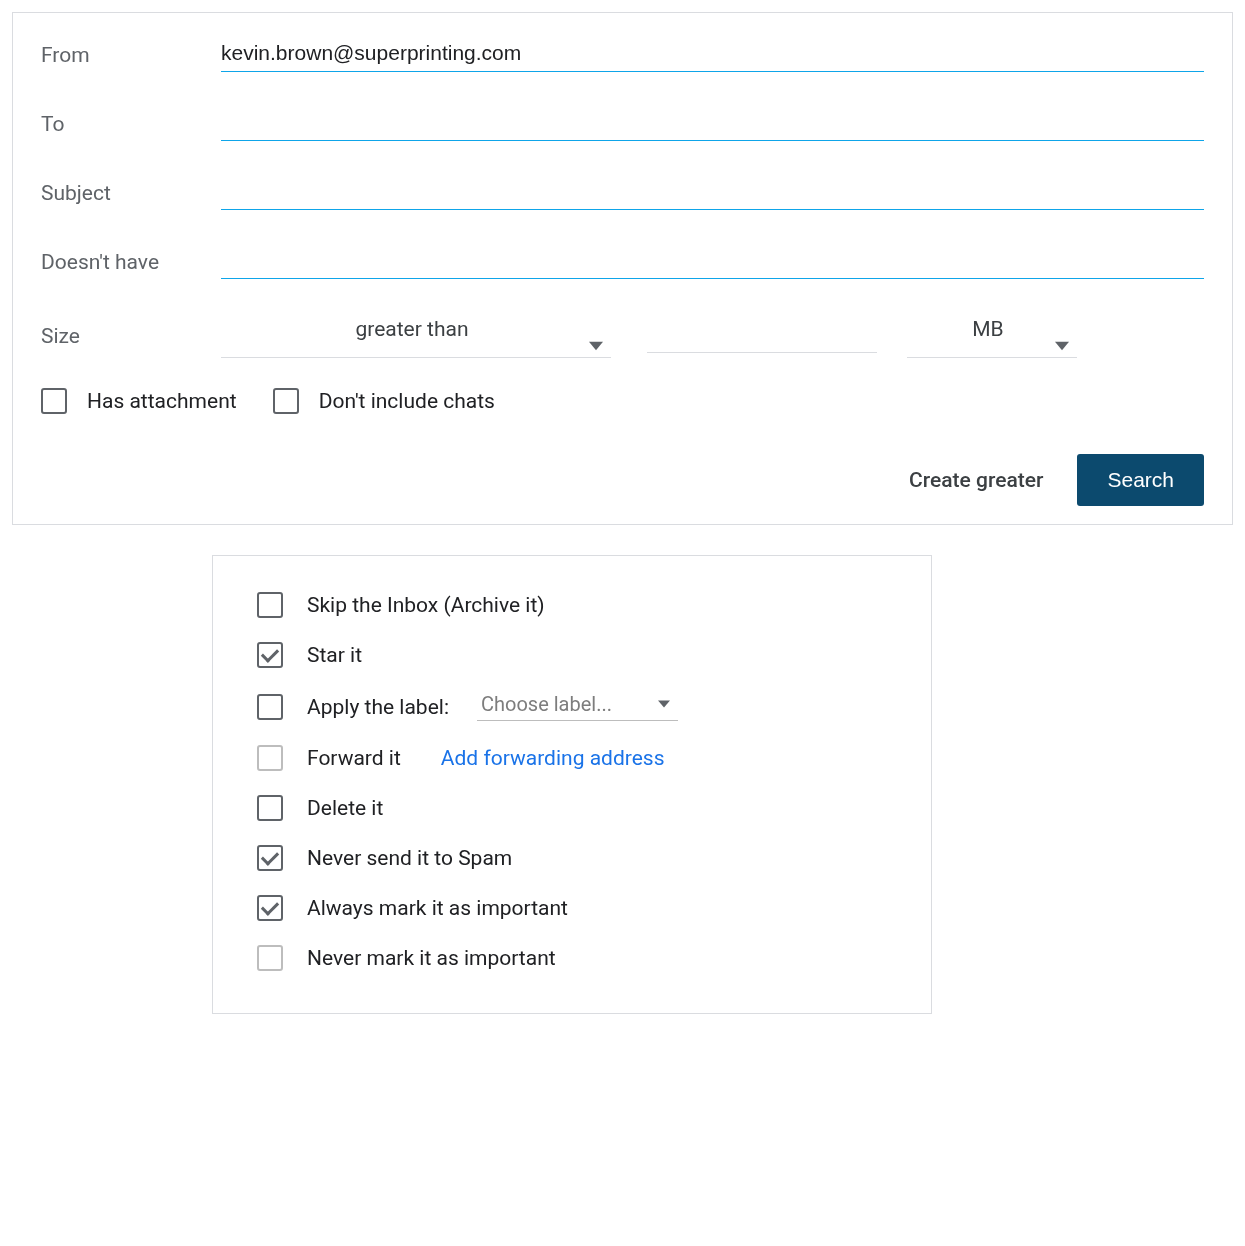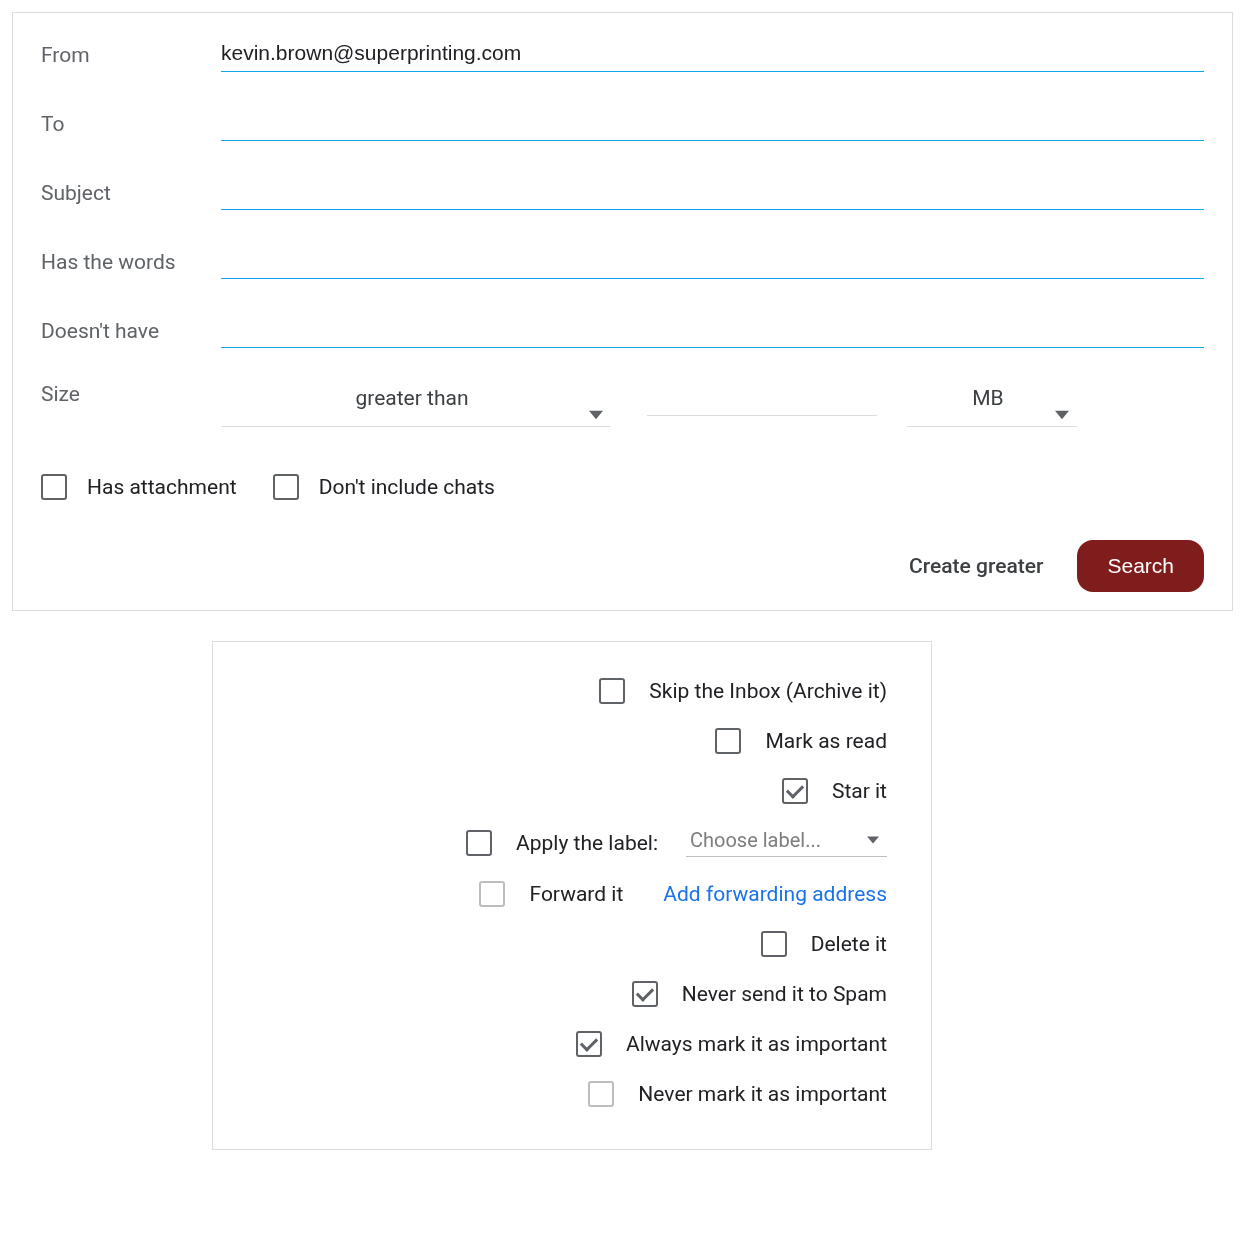--- a/index.html
+++ b/index.html
@@ -177,10 +177,6 @@
     <input class="underline-input" value="" style="">
   </div>
 
-  <div class="row">
-    <div class="label">Has the words</div>
-    <input class="underline-input" value="" style="">
-  </div>
 
   <div class="row">
     <div class="label">Doesn't have</div>

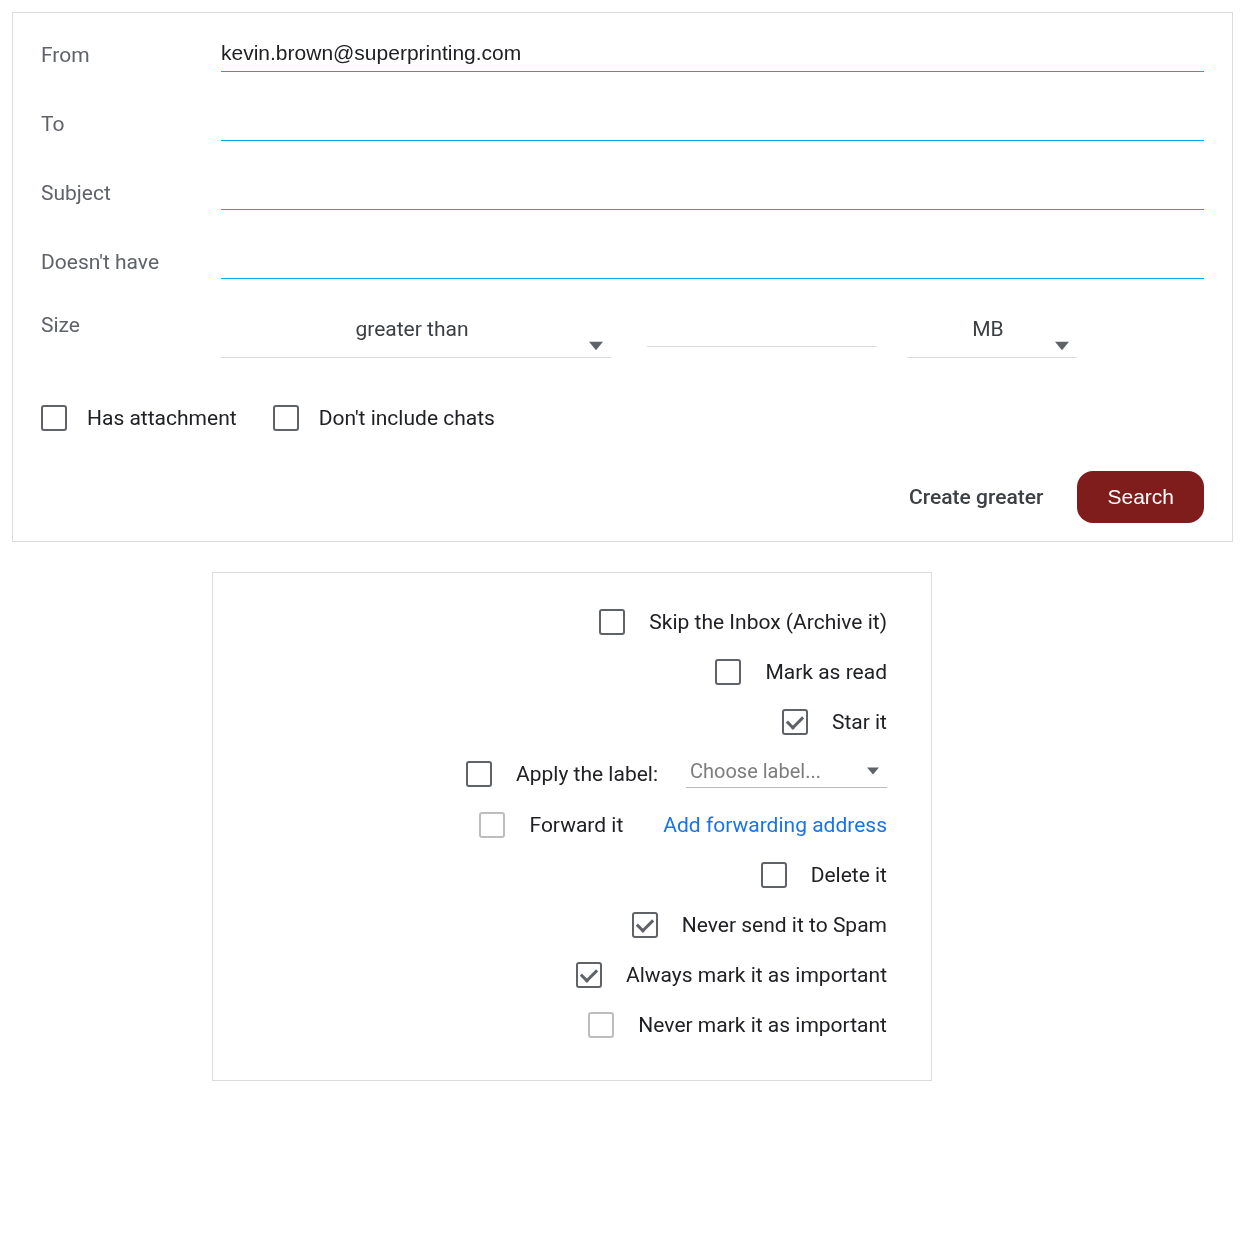--- a/index.html
+++ b/index.html
@@ -42,8 +42,8 @@
   }
   .size-row {
     display: flex;
-    align-items: flex-start;
-    margin-bottom: 47px;
+    align-items: center;
+    margin-bottom: 30px;
   }
   .size-row .label {
     width: 180px;

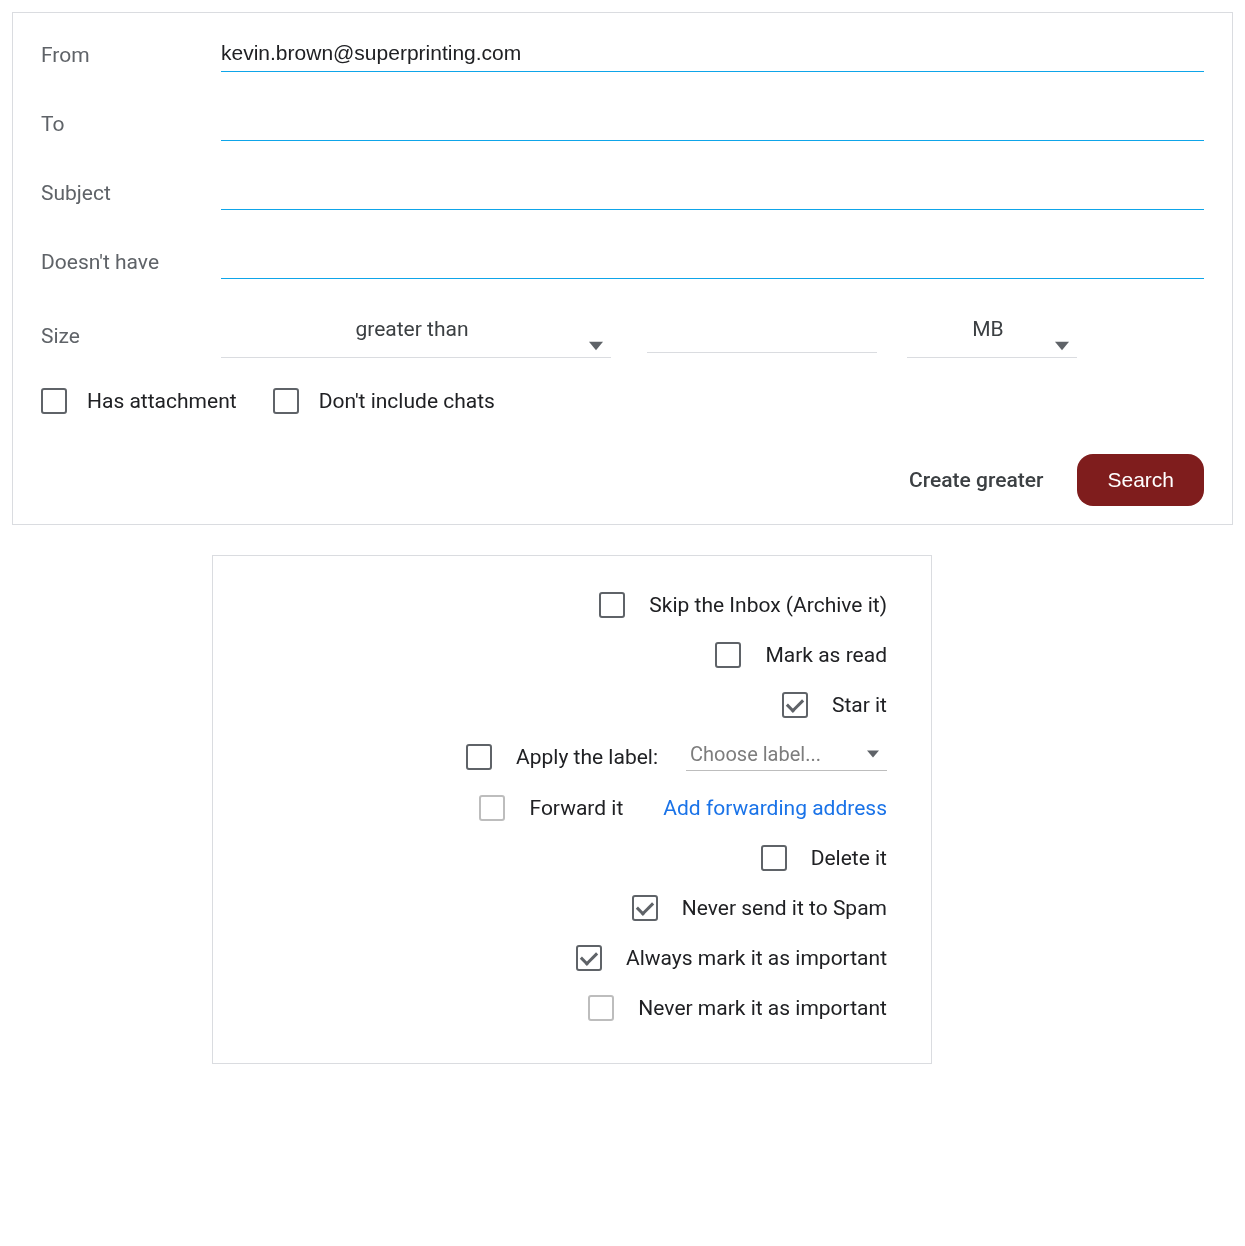--- a/index.html
+++ b/index.html
@@ -117,10 +117,10 @@
     cursor: pointer;
   }
   .primary-btn {
-    background: #7f1d1d;
+    background: #0c4a6e;
     color: #fff;
     border: none;
-    border-radius: 16px;
+    border-radius: 3px;
     padding: 14px 30px;
     font-size: 21px;
     font-weight: 500;

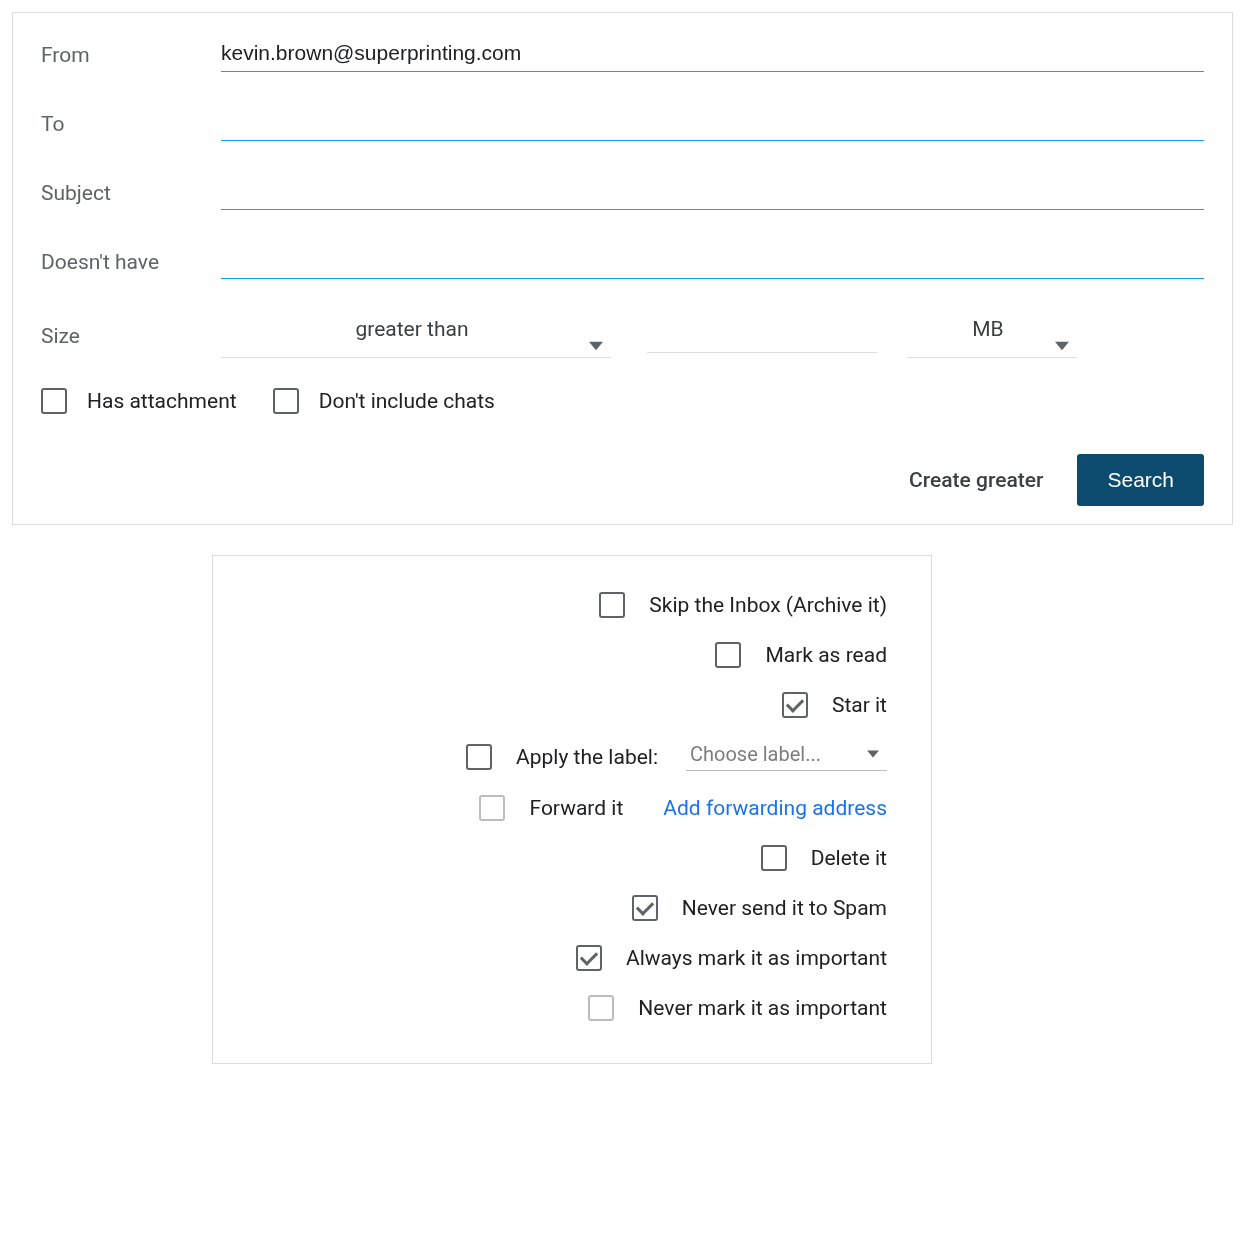--- a/index.html
+++ b/index.html
@@ -137,7 +137,6 @@
     align-items: center;
     gap: 24px;
     padding: 12px 16px;
-    justify-content: flex-end;
   }
   .opt .chk-label { color: #202124; font-size:21px; }
   .inline-select {

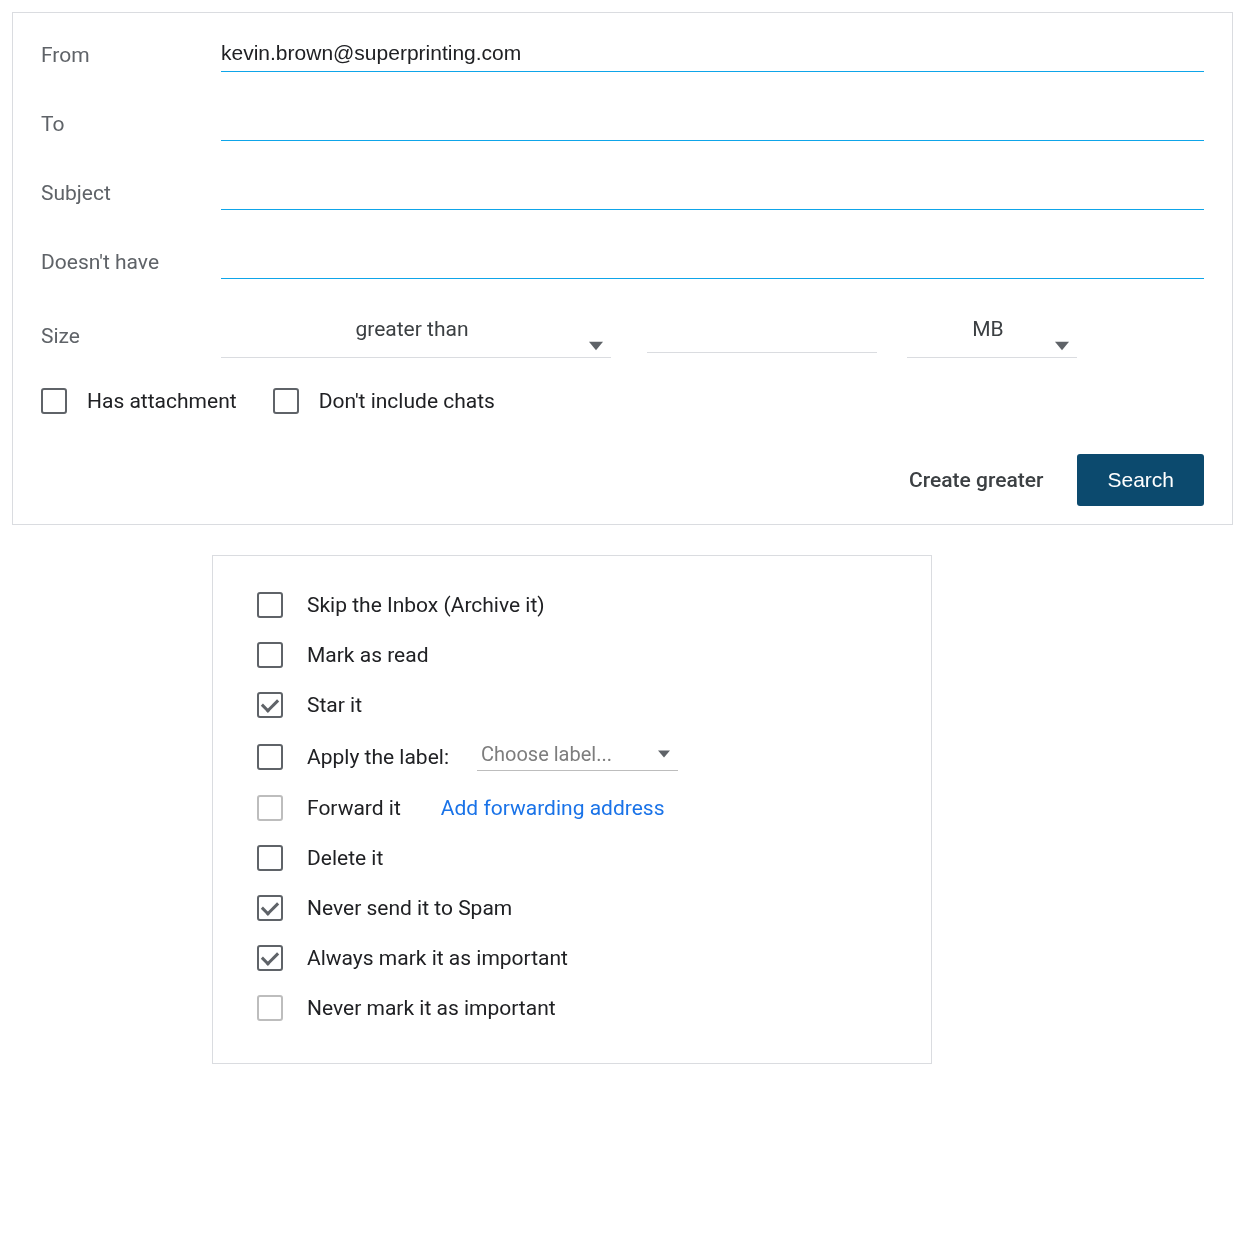--- a/index.html
+++ b/index.html
@@ -229,10 +229,6 @@
       <span class="chk-label">Skip the Inbox (Archive it)</span>
     </div>
     <div class="opt">
-      <span class="chkbox"></span>
-      <span class="chk-label">Mark as read</span>
-    </div>
-    <div class="opt">
       <span class="chkbox checked"></span>
       <span class="chk-label">Star it</span>
     </div>

